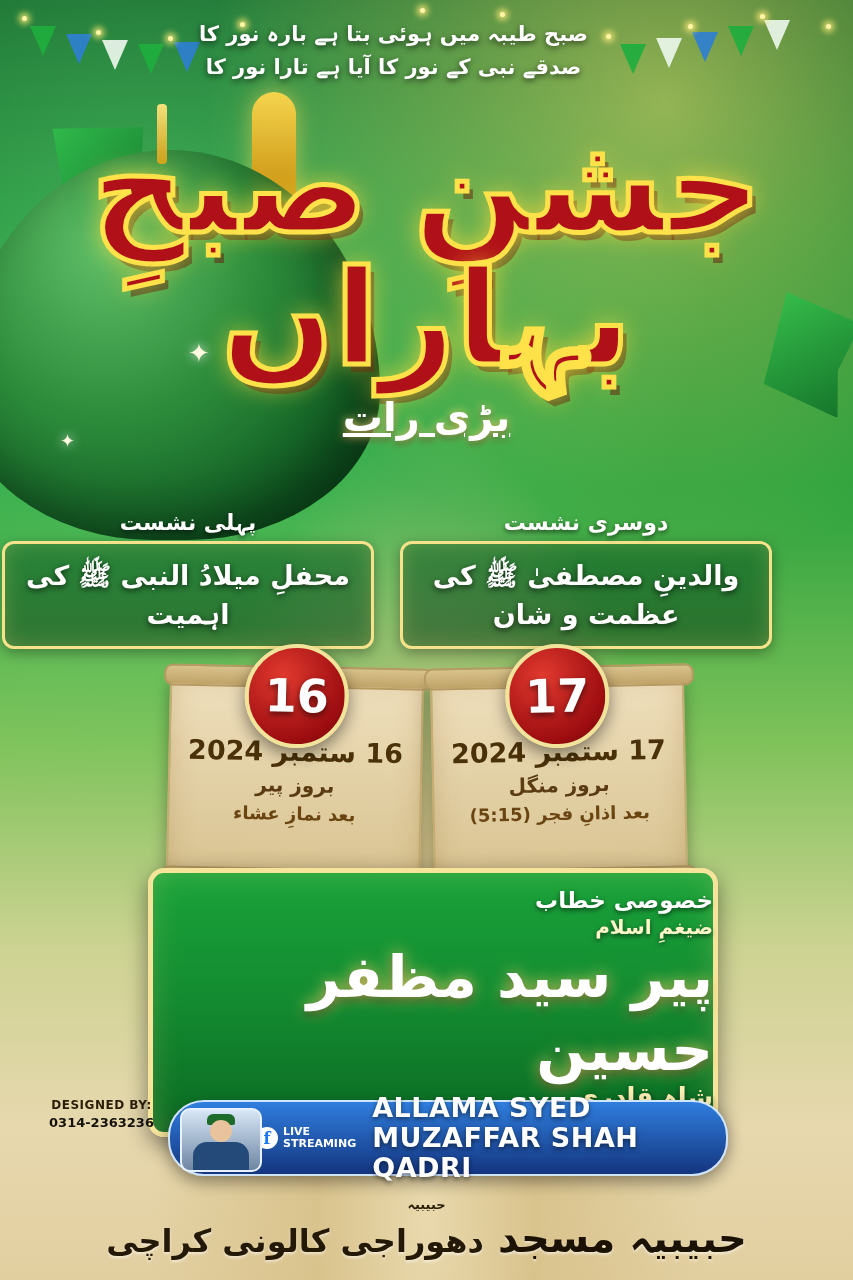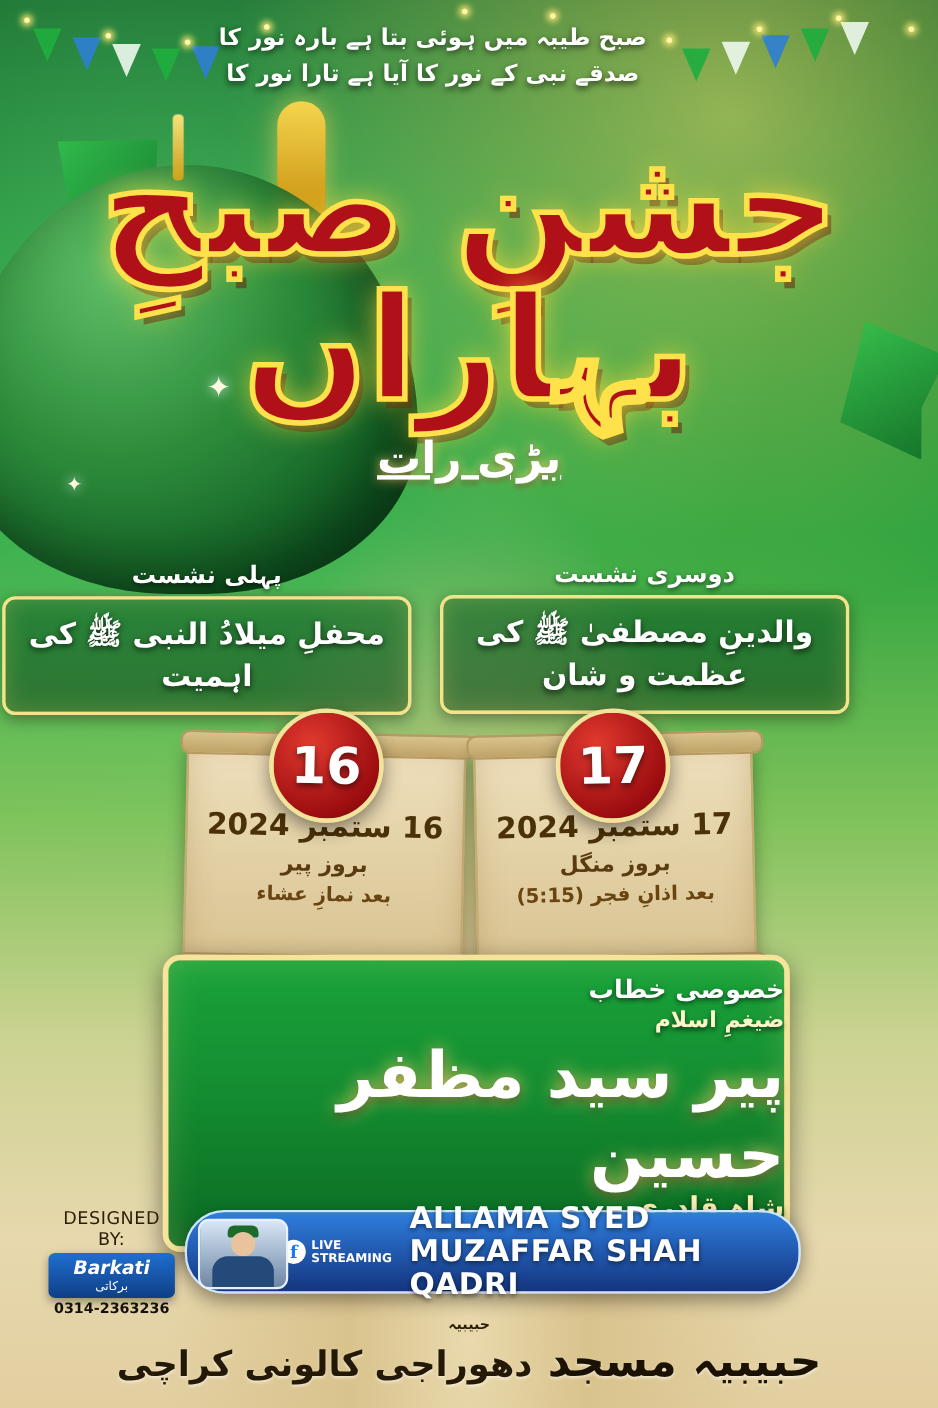--- a/index.html
+++ b/index.html
@@ -177,7 +177,7 @@
   .designer{
     position:absolute;left:44px;top:1098px;width:115px;text-align:center;
   }
-  .designer-label{font-size:16px;font-weight:normal;color:#2a1d06;letter-spacing:.5px;text-align:center;}
+  .designer-label{font-size:12px;font-weight:bold;color:#2a1d06;letter-spacing:.5px;text-align:center;}
   .designer-box{
     margin-top:3px;background:linear-gradient(180deg,#1f6fd0,#0f3f85);
     border-radius:6px;padding:4px 2px;color:#fff;

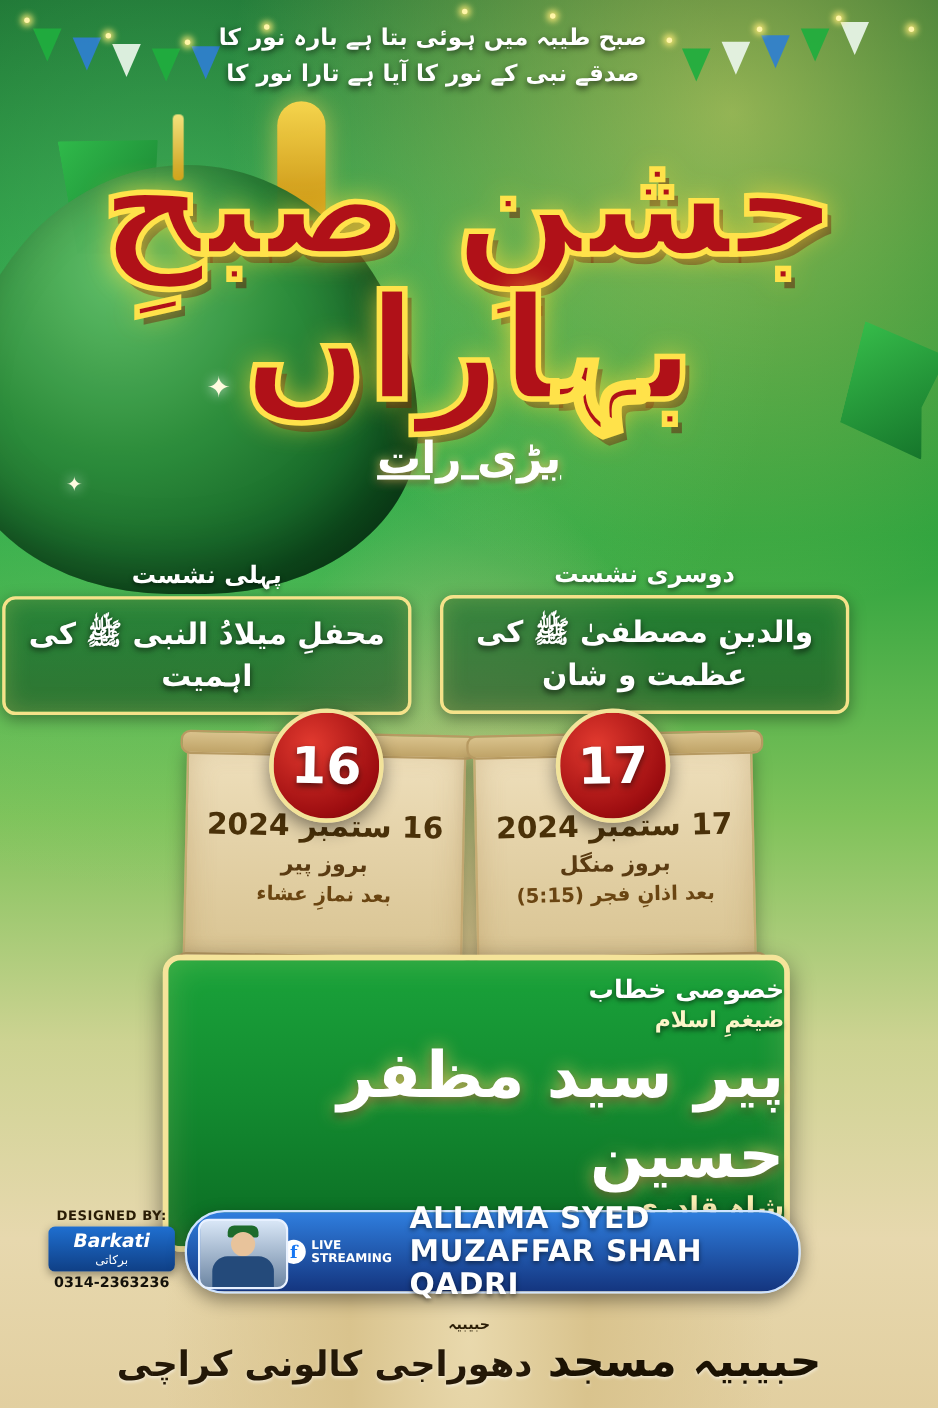--- a/index.html
+++ b/index.html
@@ -320,10 +320,6 @@
 
   <div class="designer">
     <div class="designer-label">DESIGNED BY:</div>
-    <div class="designer-box">
-      <div class="designer-name">Barkati</div>
-      <div class="designer-ur">برکاتی</div>
-    </div>
     <div class="designer-phone">0314-2363236</div>
   </div>
 

